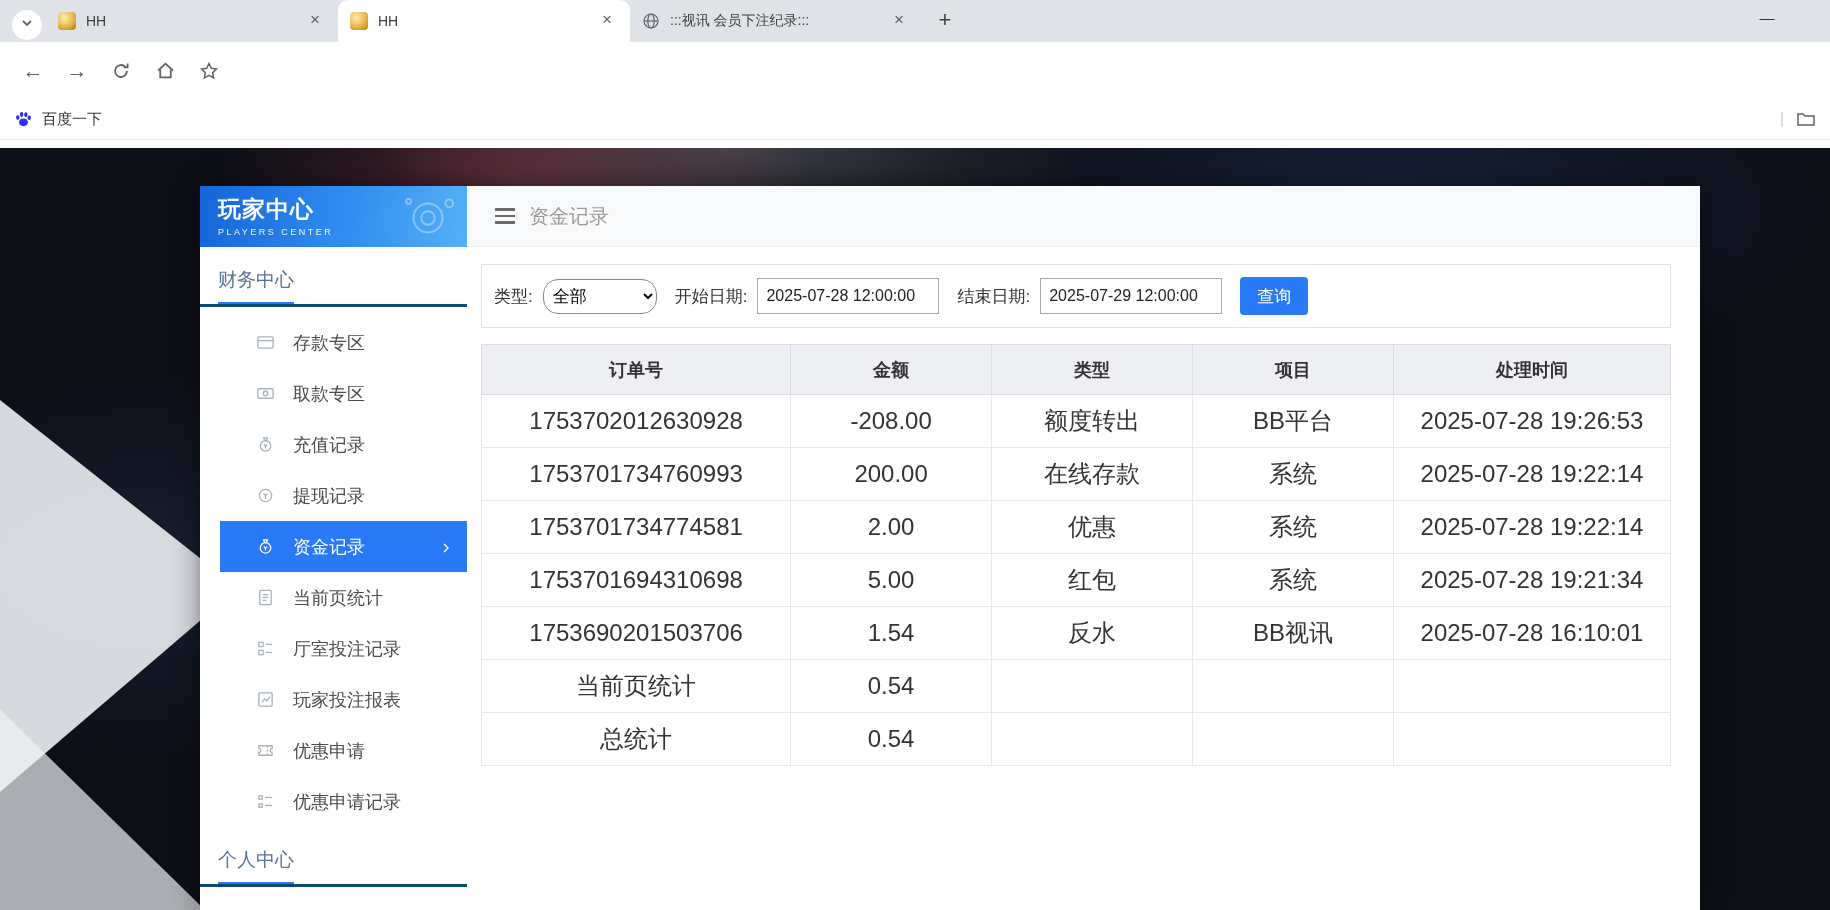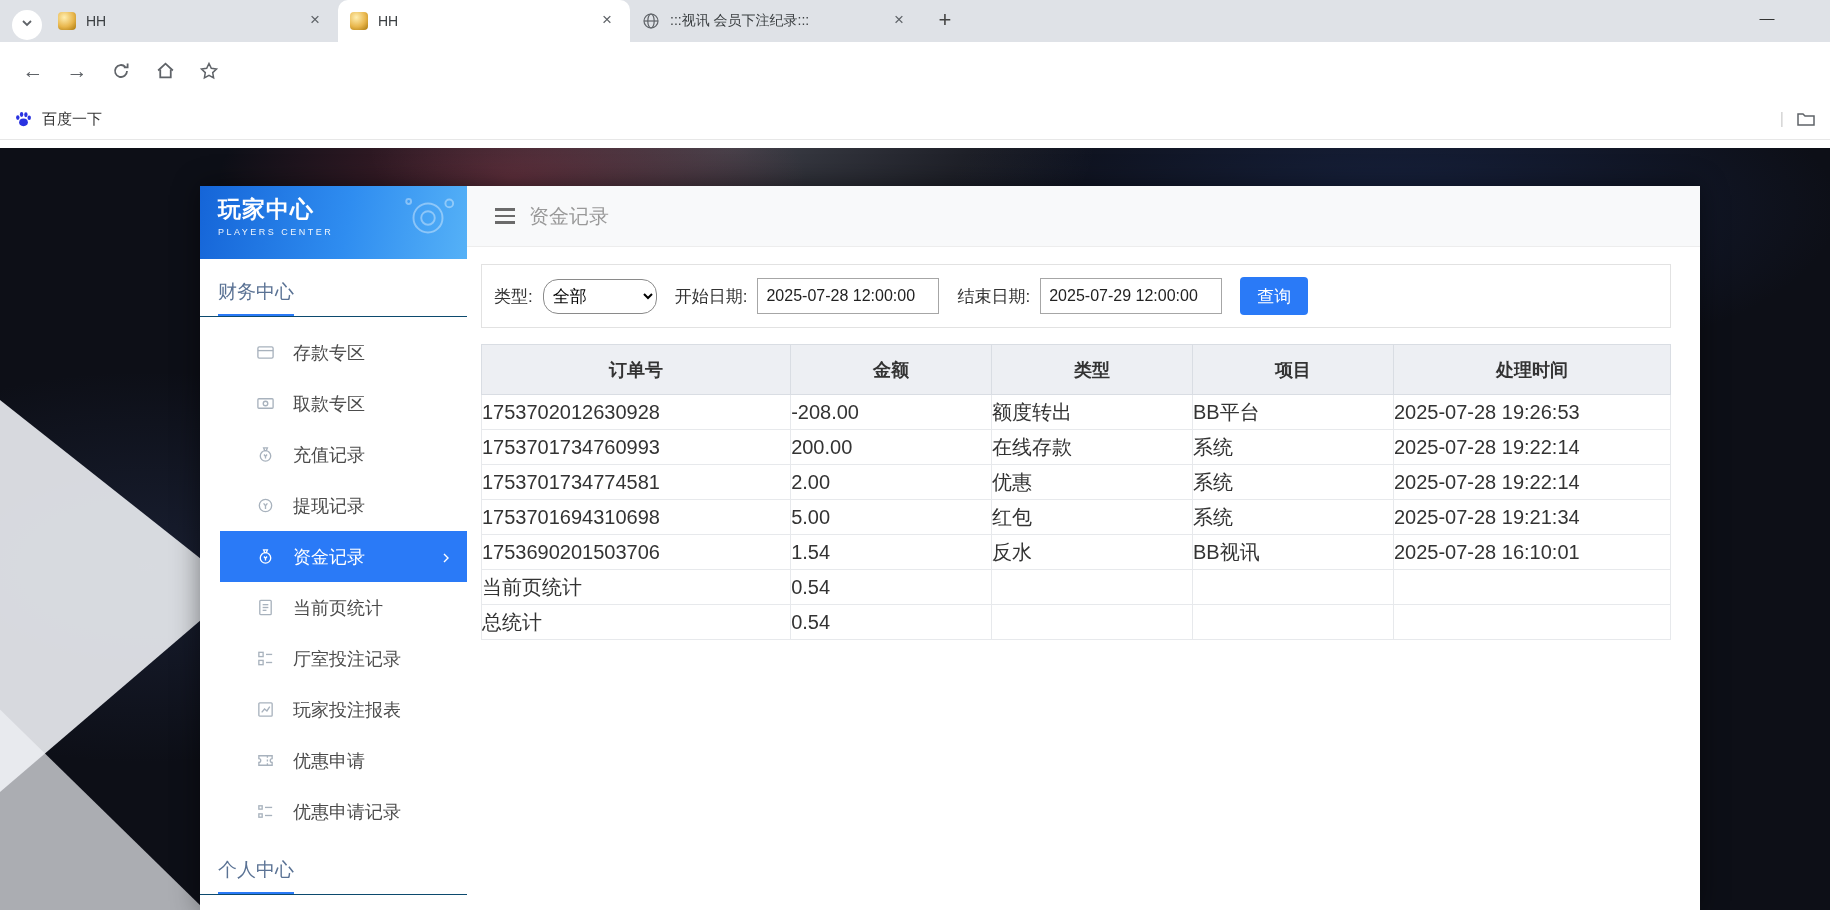--- a/index.html
+++ b/index.html
@@ -54,7 +54,7 @@
 
   
   .sidebar { width:267px; flex-shrink:0; background:#fff; }
-  .sb-header { height:73px; padding:8px 0 12px 18px; position:relative; overflow:hidden; color:#fff;
+  .sb-header { height:61px; padding:8px 0 12px 18px; position:relative; overflow:hidden; color:#fff;
                background:linear-gradient(100deg, #1565d8 0%, #2f8df0 55%, #55b1f7 100%); }
   .sb-title { font-size:23px; font-weight:bold; letter-spacing:1px; }
   .sb-sub { font-size:9px; letter-spacing:2.5px; opacity:.92; margin-top:2px; }

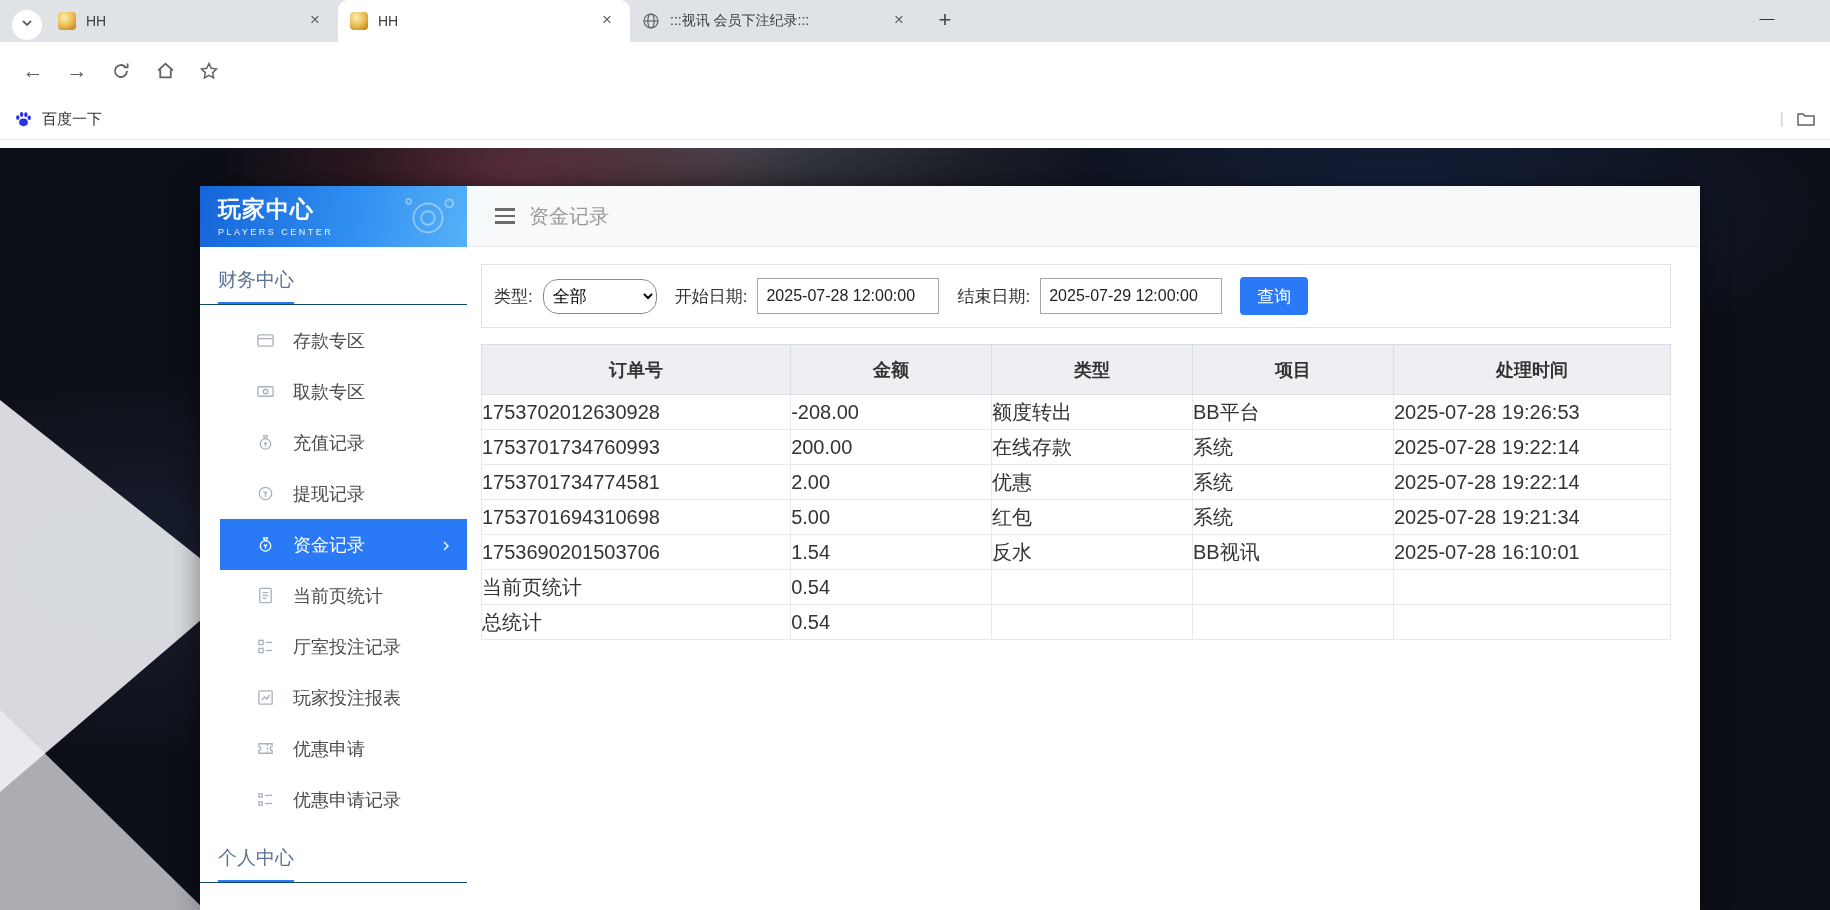--- a/index.html
+++ b/index.html
@@ -59,7 +59,7 @@
   .sb-title { font-size:23px; font-weight:bold; letter-spacing:1px; }
   .sb-sub { font-size:9px; letter-spacing:2.5px; opacity:.92; margin-top:2px; }
   .sb-gamepad { position:absolute; right:10px; top:8px; }
-  .sb-section { padding:20px 0 0 18px; border-bottom:1px solid #0c4a6e; }
+  .sb-section { padding:20px 0 0 18px; border-bottom:3px solid #0c4a6e; }
   .sb-section > span { display:inline-block; font-size:19px; color:#5a7294; padding-bottom:9px;
                        border-bottom:2px solid #2a7af7; cursor:pointer; }
   .sb-items { padding-top:10px;padding-left:20px; }

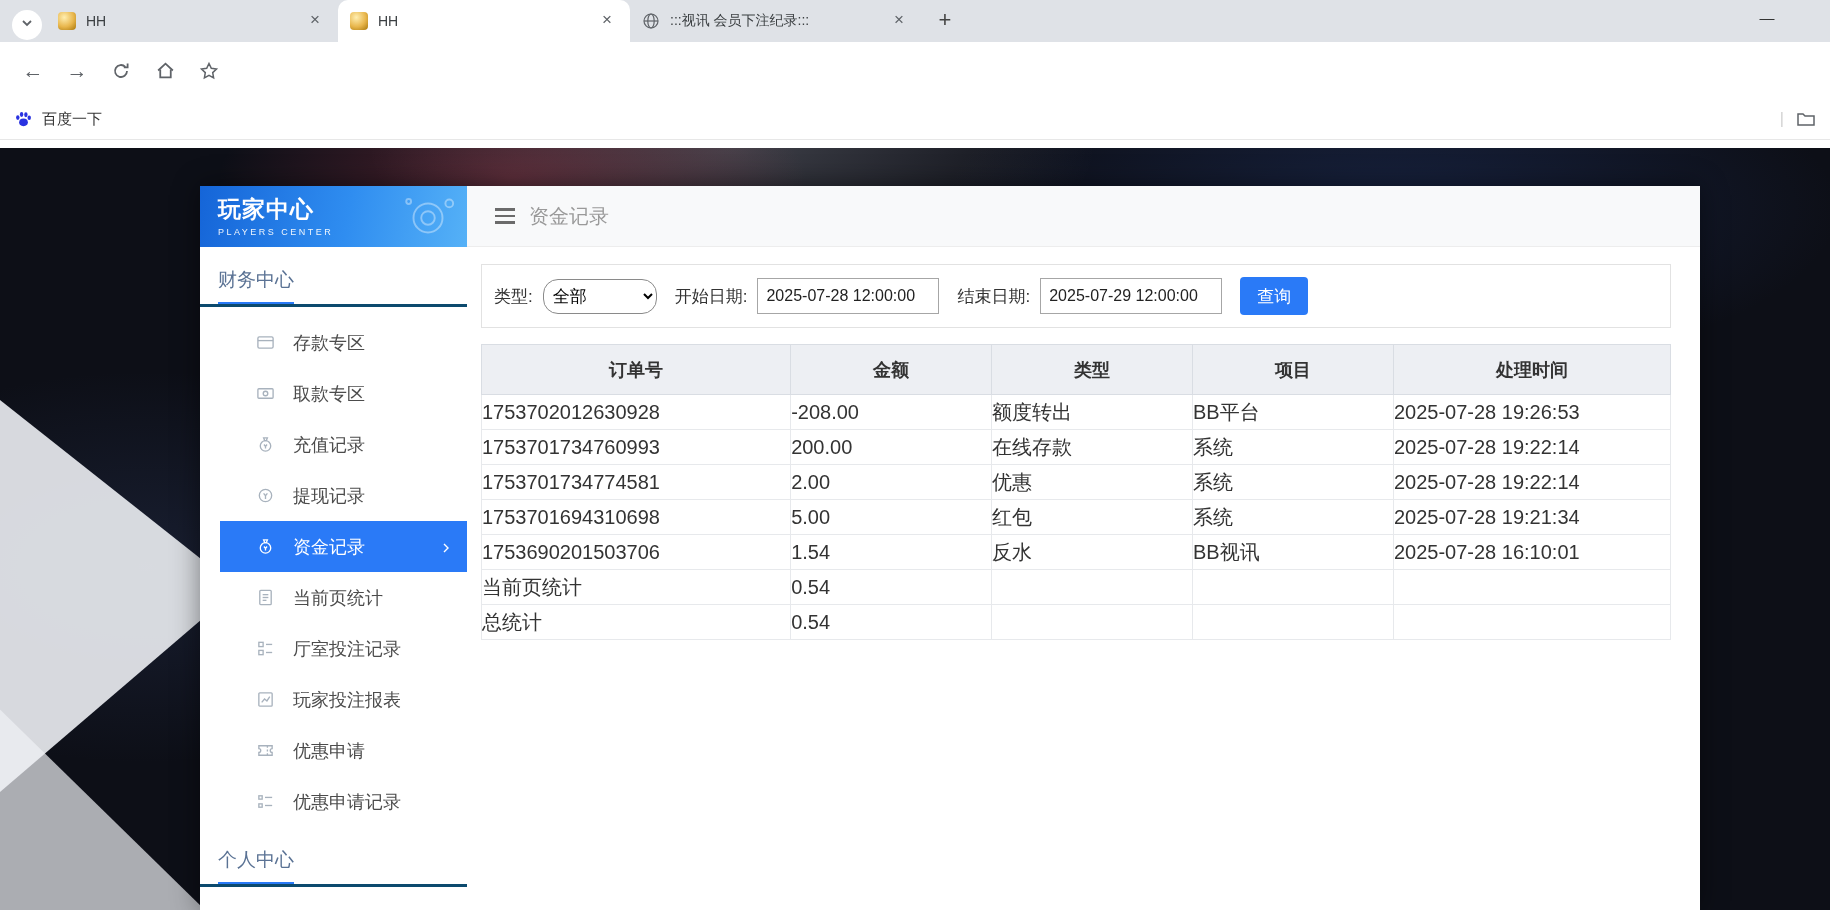--- a/index.html
+++ b/index.html
@@ -91,7 +91,7 @@
   .data-table { width:100%; margin-top:16px; border-collapse:collapse; border:1px solid #d9dde3; table-layout:fixed; }
   .data-table th { background:#edeff3; height:50px; font-size:18px; font-weight:bold; color:#333;
                    border:1px solid #d9dde3; }
-  .data-table td { height:35px; font-size:20px; color:#333; border:1px solid #e7e9ec; }
+  .data-table td { height:53px; text-align:center; font-size:24px; color:#333; border:1px solid #e7e9ec; }
 
   .pager { margin-top:17px; border:1px solid #e2e2e2; background:#fbfbfb; height:62px;
            display:flex; align-items:center; justify-content:space-between; padding:0 16px; font-size:17px; color:#333; }

